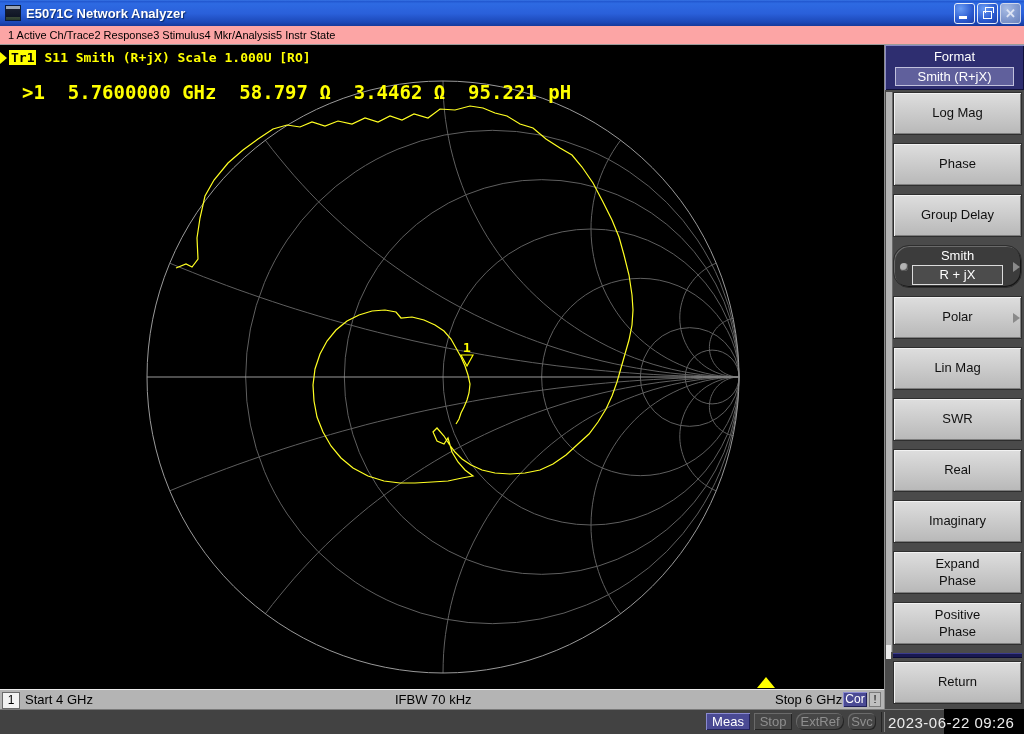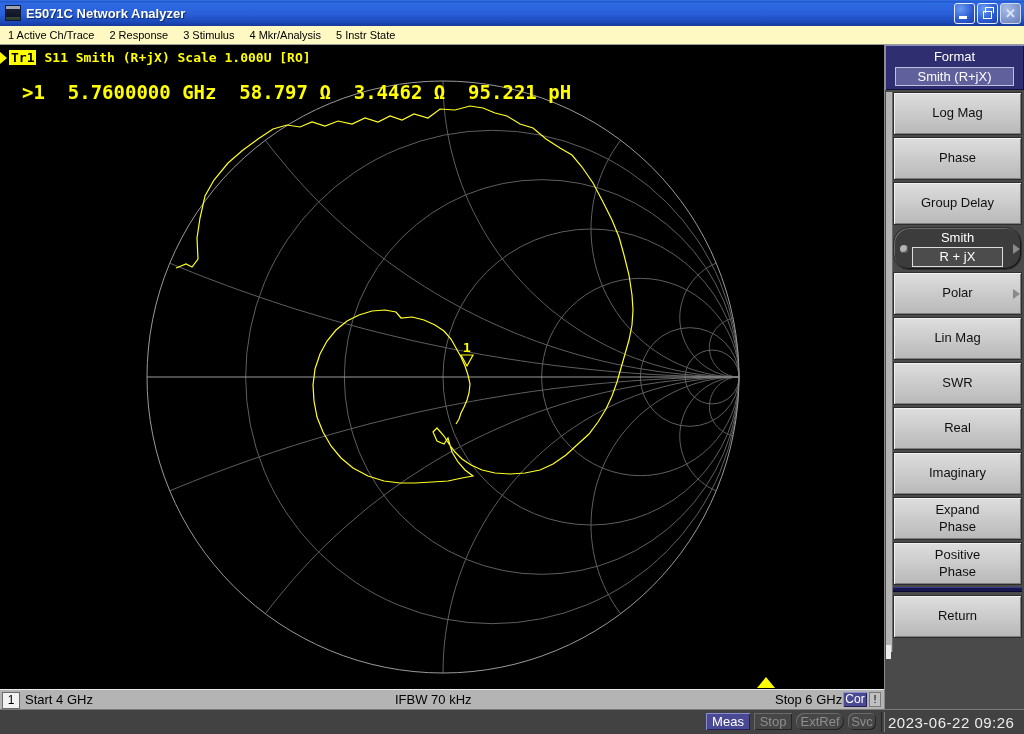--- a/index.html
+++ b/index.html
@@ -27,8 +27,8 @@
   .glyph-close{color:#dde4f4;font-size:13px;font-weight:bold;line-height:19px;}
 
   
-  .menubar{position:absolute;left:0;top:26px;width:1024px;height:19px;background:#fef9c3;
-    border-bottom:1px solid #9a9a9a;display:flex;align-items:center;gap:15px;
+  .menubar{position:absolute;left:0;top:26px;width:1024px;height:19px;background:#fca5a5;
+    border-bottom:1px solid #9a9a9a;display:flex;align-items:center;
     padding-left:8px;box-sizing:border-box;font-size:11px;color:#000;}
   .menu-item{cursor:default;white-space:nowrap;}
 

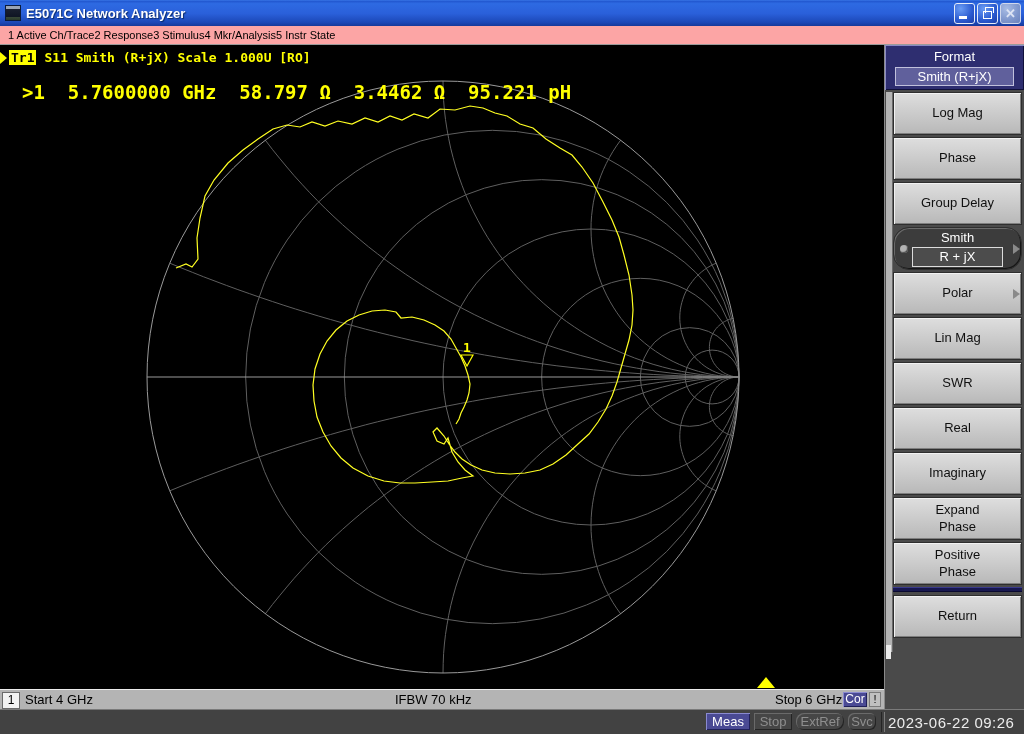--- a/index.html
+++ b/index.html
@@ -58,7 +58,7 @@
     background:#b4b4b4;border-right:1px solid #6a6a6a;}
   .scroll-thumb{position:absolute;left:0px;top:553px;width:5px;height:14px;background:#ececec;}
   #softkeys{position:absolute;left:8px;top:47px;right:2px;}
-  .softkey{display:block;width:100%;height:43px;margin-bottom:2px;
+  .softkey{display:block;width:100%;height:43px;margin-bottom:8px;
     background:linear-gradient(180deg,#dedede,#b8b8b8);
     border:1px solid #2e2e2e;
     box-shadow:inset 1px 1px 0 #f2f2f2, inset -1px -1px 0 #7e7e7e;

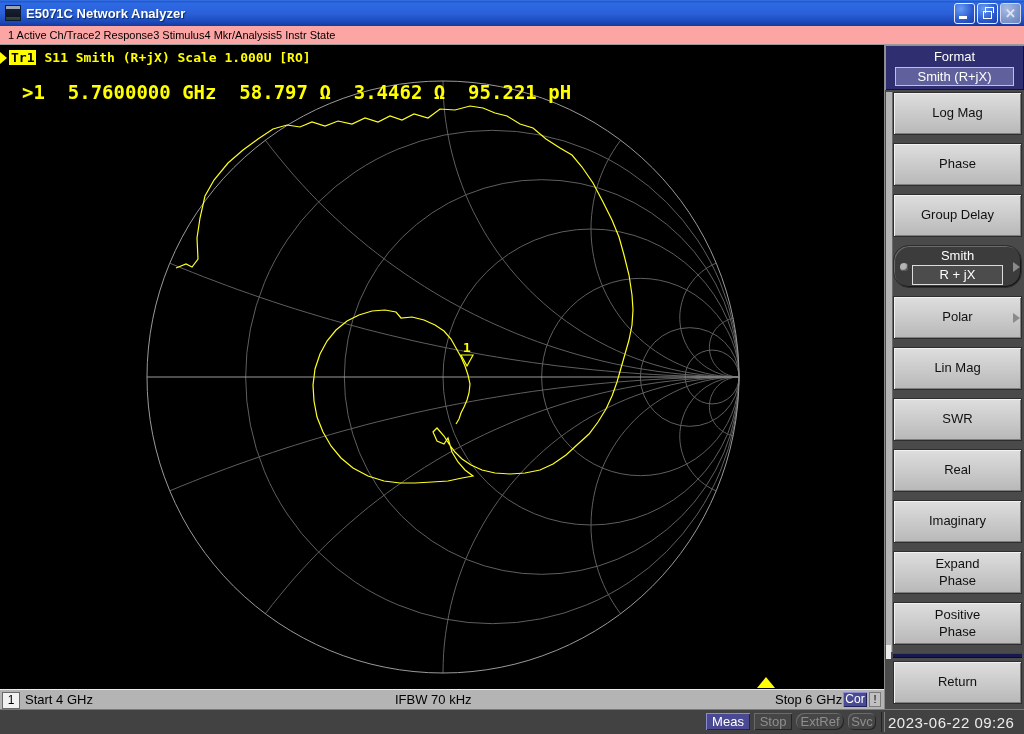--- a/index.html
+++ b/index.html
@@ -90,7 +90,7 @@
     border:1px solid #7a7a7a;box-sizing:border-box;text-align:center;line-height:13px;font-size:11px;}
 
   
-  .status-bar{position:absolute;left:0;top:709px;width:1024px;height:25px;
+  .status-bar{position:absolute;left:0;top:709px;width:944px;height:25px;
     background:var(--status_bar_bg);border-top:1px solid #7a7a7a;box-sizing:border-box;
     font-size:13px;}
   .sb-box{position:absolute;top:3px;height:17px;line-height:17px;text-align:center;box-sizing:border-box;}

